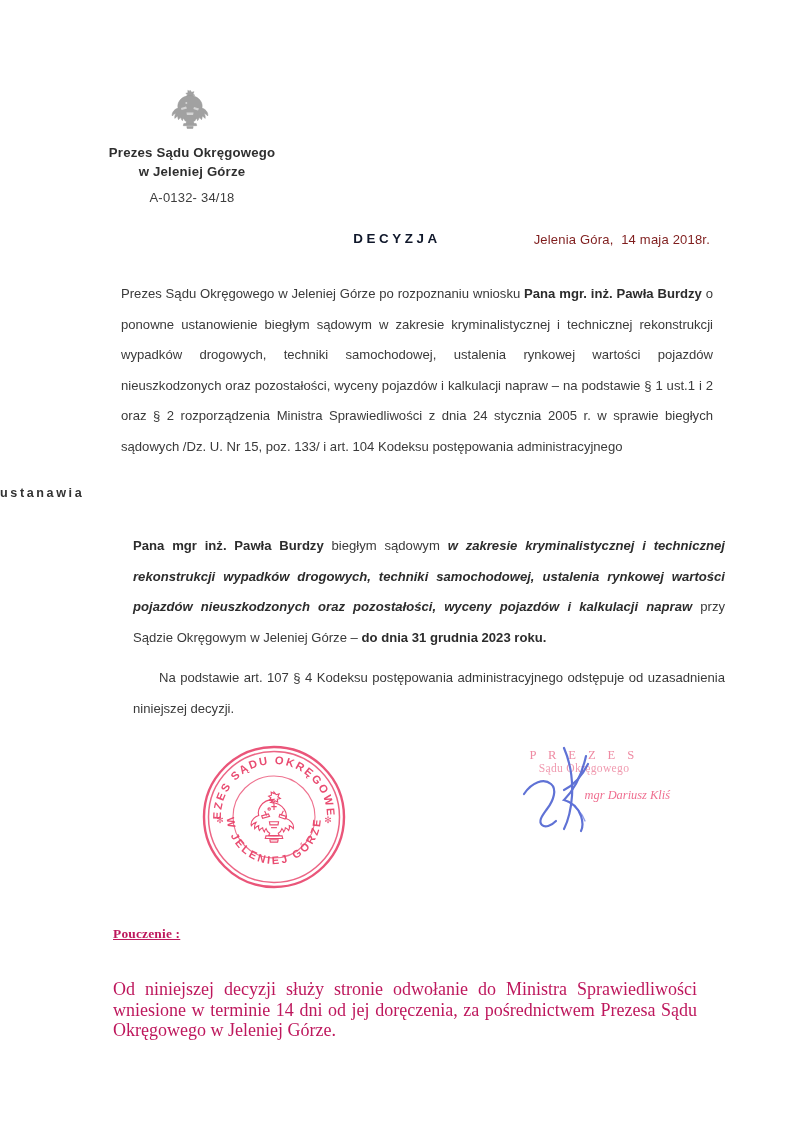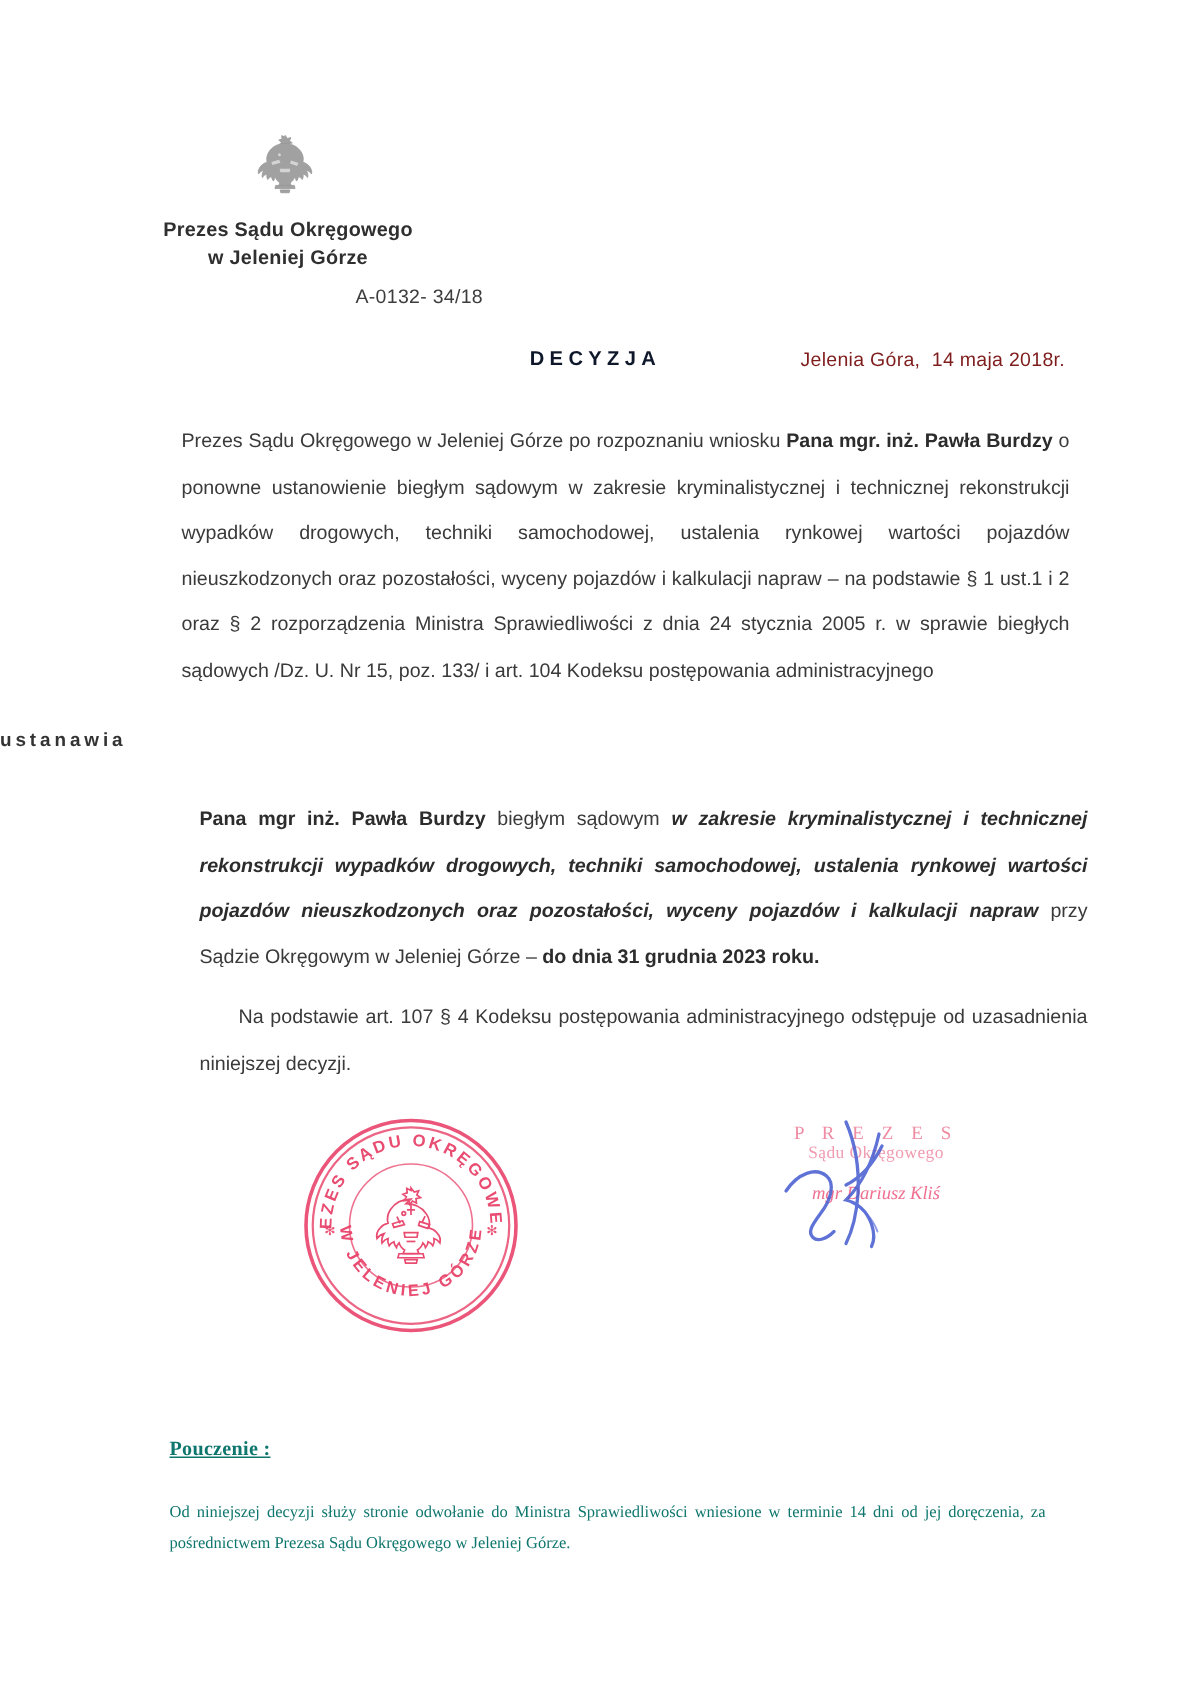--- a/index.html
+++ b/index.html
@@ -59,7 +59,7 @@
     left: 62px;
     top: 190px;
     width: 260px;
-    text-align: right;
+    text-align: center;
     font-size: 13px;
     color: #3d3d3d;
     letter-spacing: .2px;

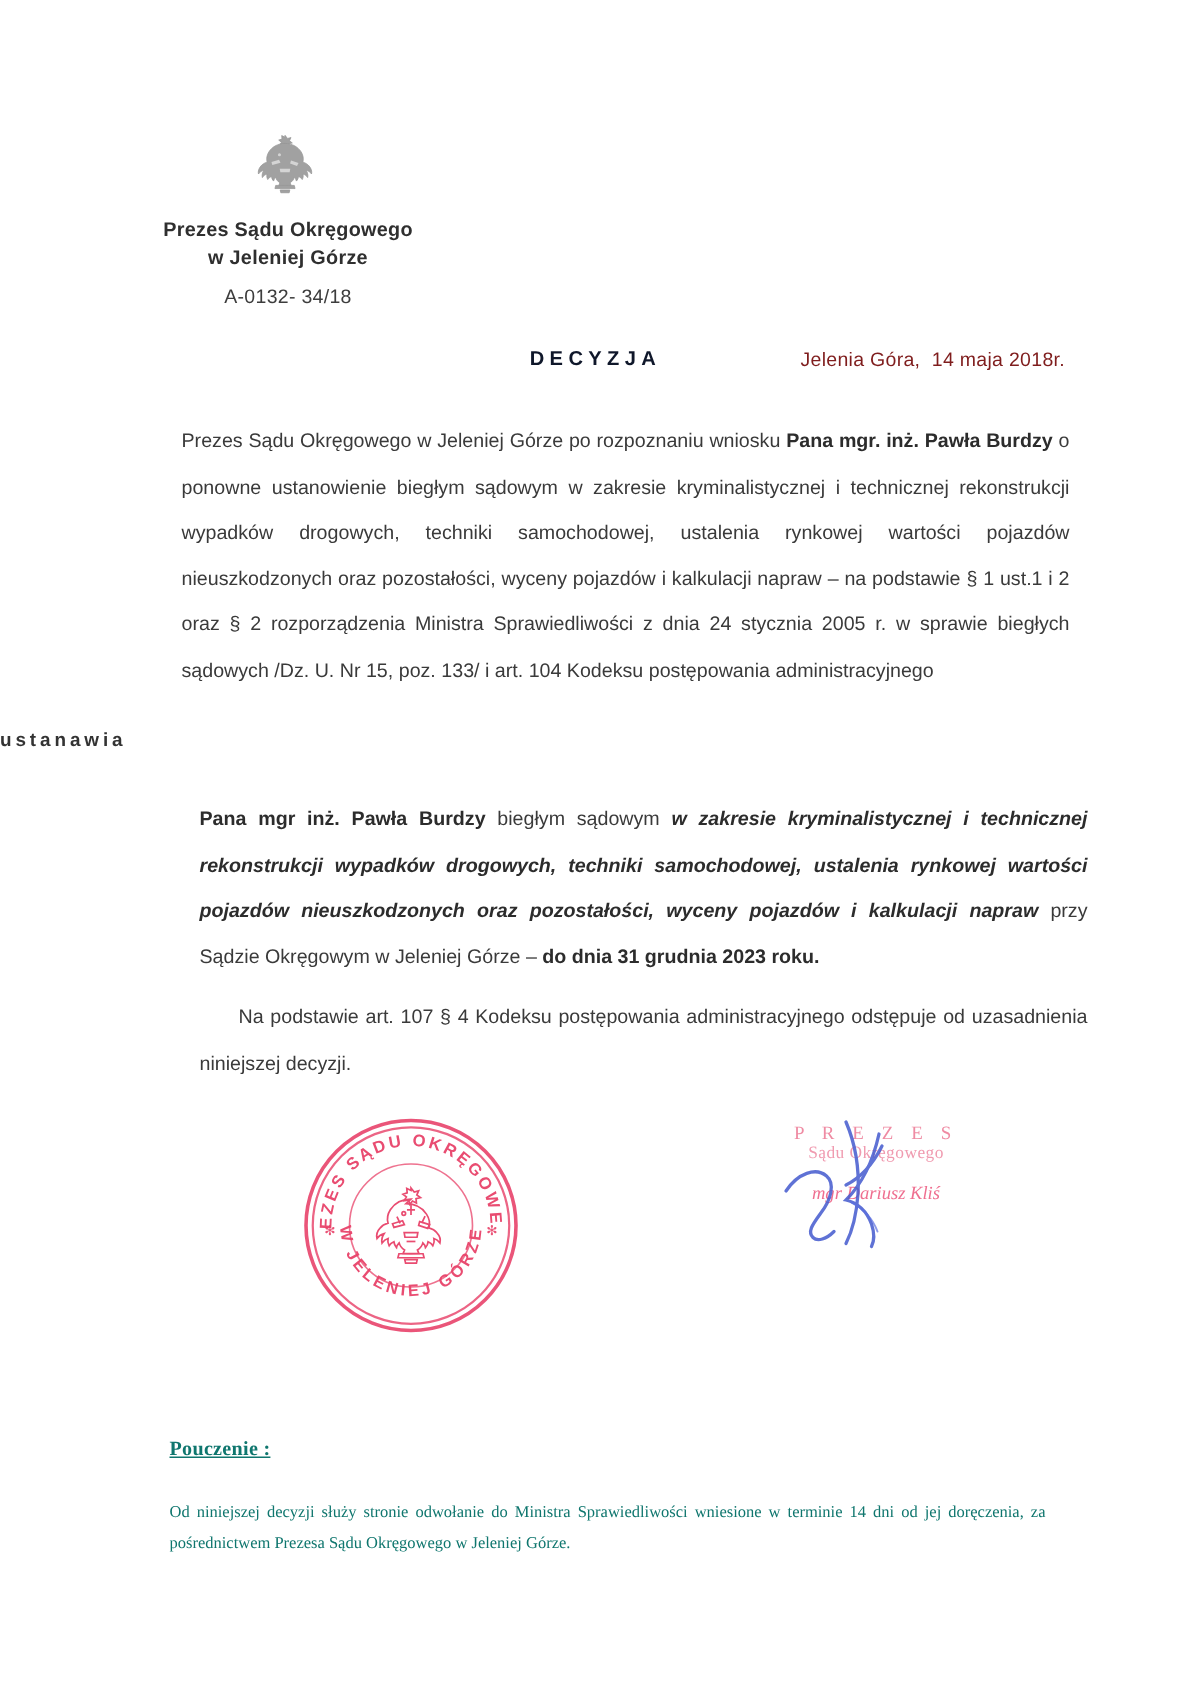--- a/index.html
+++ b/index.html
@@ -159,6 +159,7 @@
     font-style: italic;
     margin-top: 13px;
     color: #ef6f90;
+    text-align: right;
   }
   .sign-ink {
     position: absolute;

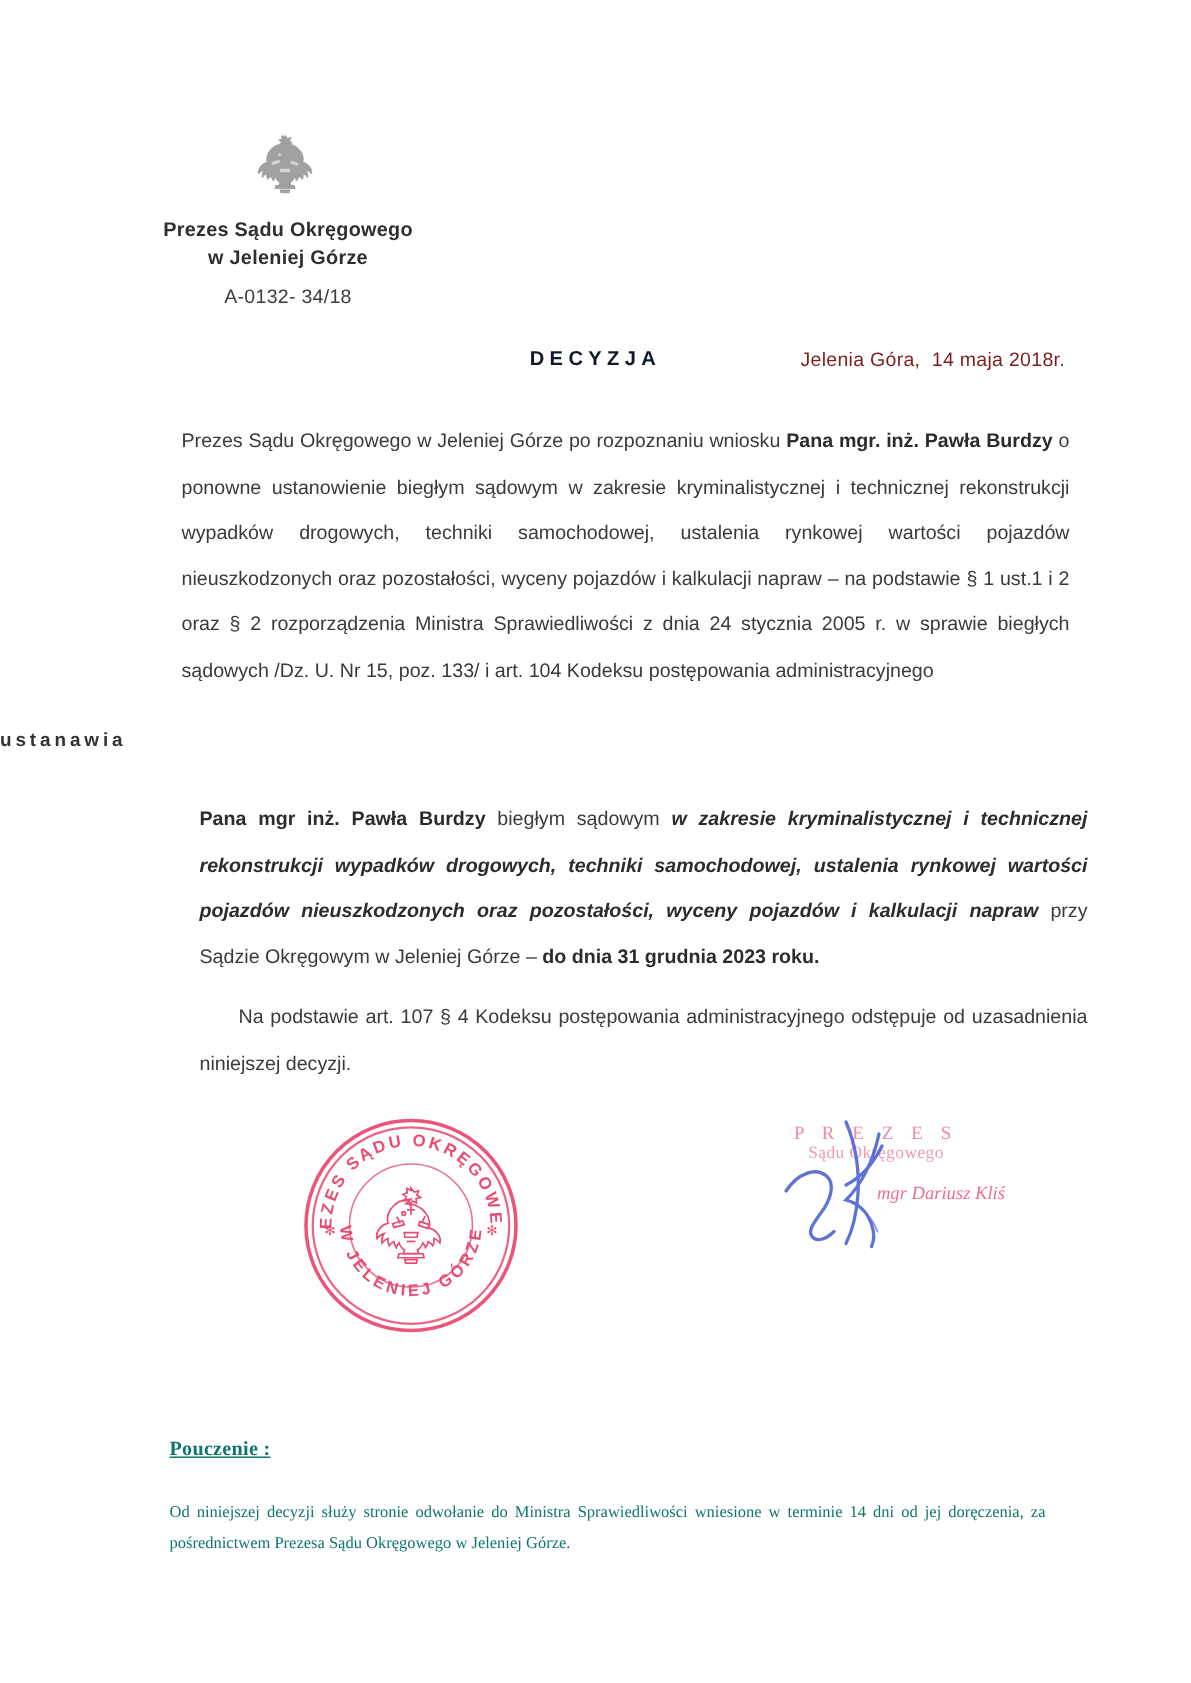--- a/index.html
+++ b/index.html
@@ -173,10 +173,10 @@
   .footer {
     position: absolute;
     left: 113px;
-    top: 958px;
+    top: 926px;
     width: 600px;
     font-family: "Liberation Serif", serif;
-    color: #0f766e;
+    color: #be185d;
   }
   .footer-heading {
     font-size: 13.4px;

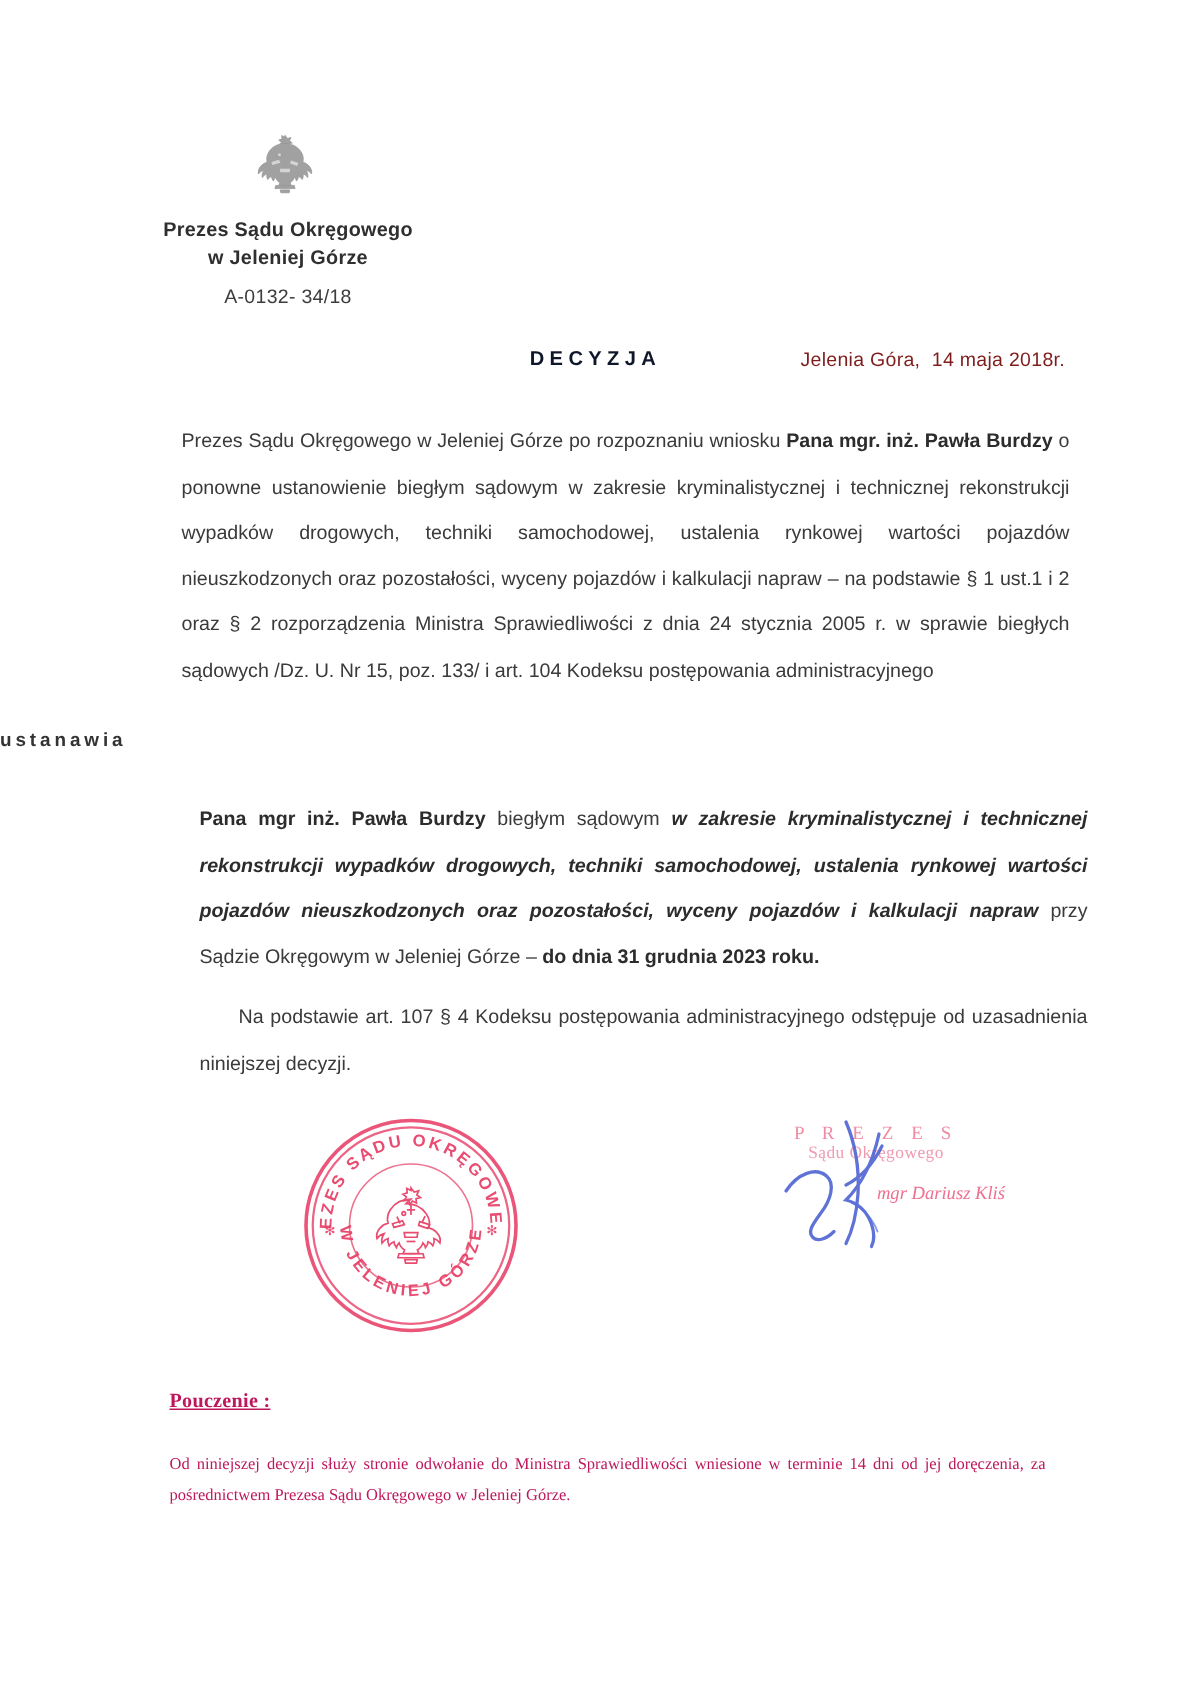--- a/index.html
+++ b/index.html
@@ -185,8 +185,8 @@
     letter-spacing: .2px;
   }
   .footer-body {
-    margin-top: 24px;
-    font-size: 11px;
+    margin-top: 37px;
+    font-size: 18px;
     line-height: 20.5px;
     text-align: justify;
     text-justify: inter-word;

